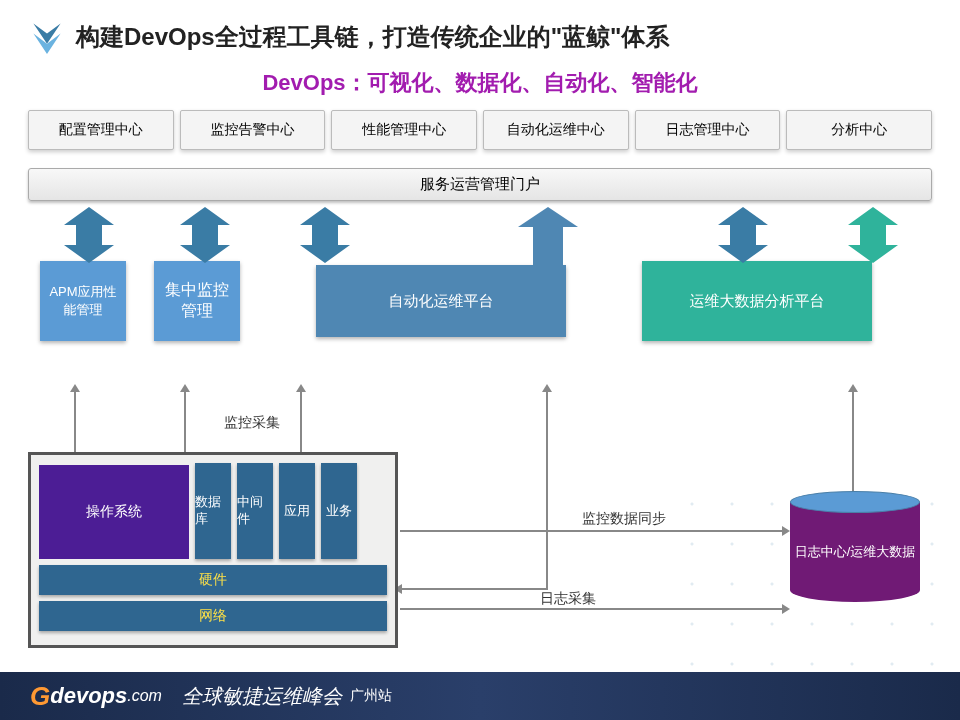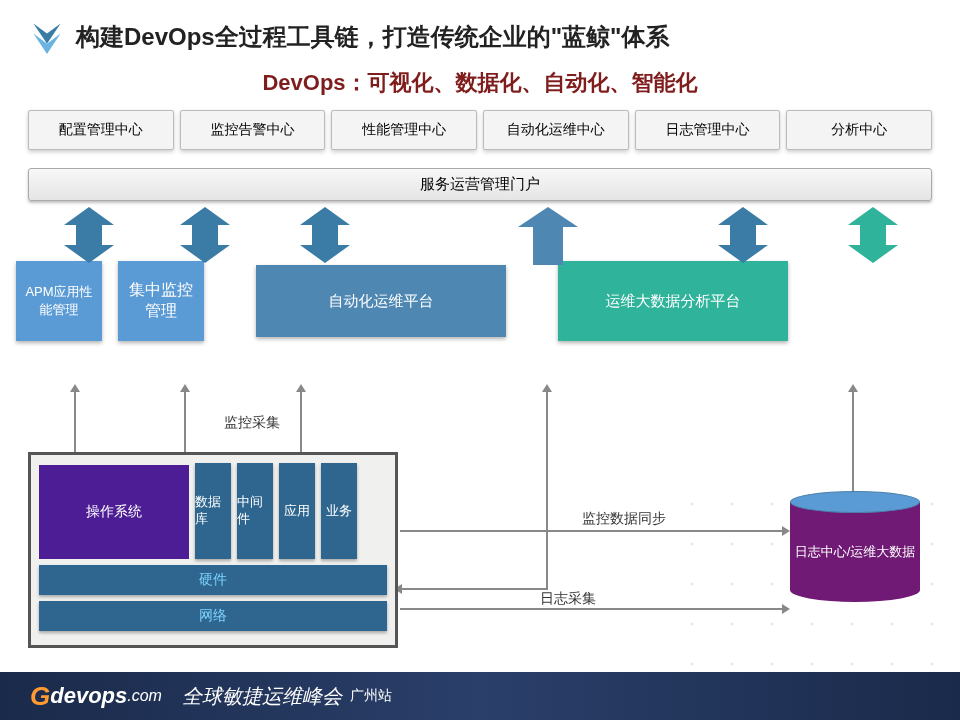--- a/index.html
+++ b/index.html
@@ -10,7 +10,7 @@
 .title-row { display: flex; align-items: center; padding: 20px 40px 10px 30px; }
 .logo-chevron { width: 34px; height: 34px; margin-right: 12px; }
 .title { font-size: 24px; font-weight: bold; color: #222; }
-.subtitle { text-align: center; font-size: 22px; font-weight: bold; color: #7f1d1d; padding: 4px 0 12px; }
+.subtitle { text-align: center; font-size: 22px; font-weight: bold; color: #a21caf; padding: 4px 0 12px; }
 
 
 .centers-row { display: flex; justify-content: space-between; padding: 0 28px; gap: 6px; }

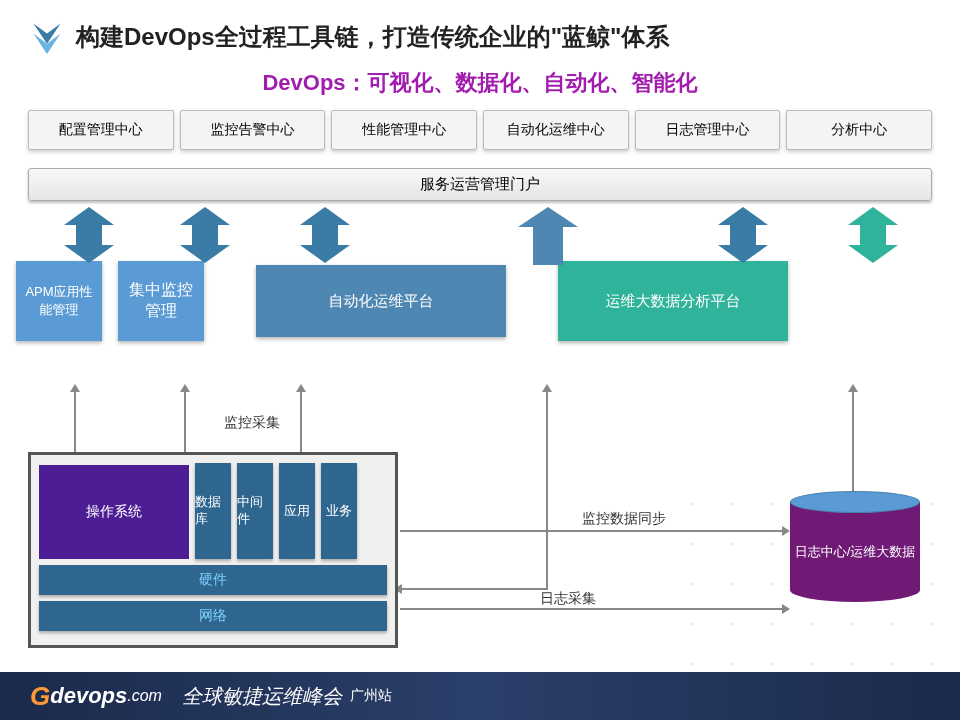--- a/index.html
+++ b/index.html
@@ -24,7 +24,7 @@
 .arrow { position: absolute; top: 6px; }
 
 
-.platforms-row { display: flex; padding: 0 16px; gap: 16px; align-items: center; }
+.platforms-row { display: flex; padding: 0 40px; gap: 28px; align-items: center; }
 .plat-box { background: #3a7ca5; color: #fff; text-align: center; display: flex; align-items: center; justify-content: center; font-size: 14px; padding: 6px; box-shadow: 0 2px 4px rgba(0,0,0,0.3); }
 .plat-apm { width: 86px; height: 80px; background: #5b9bd5; flex-direction: column; font-size: 13px; }
 .plat-cmdb { width: 96px; height: 70px; }

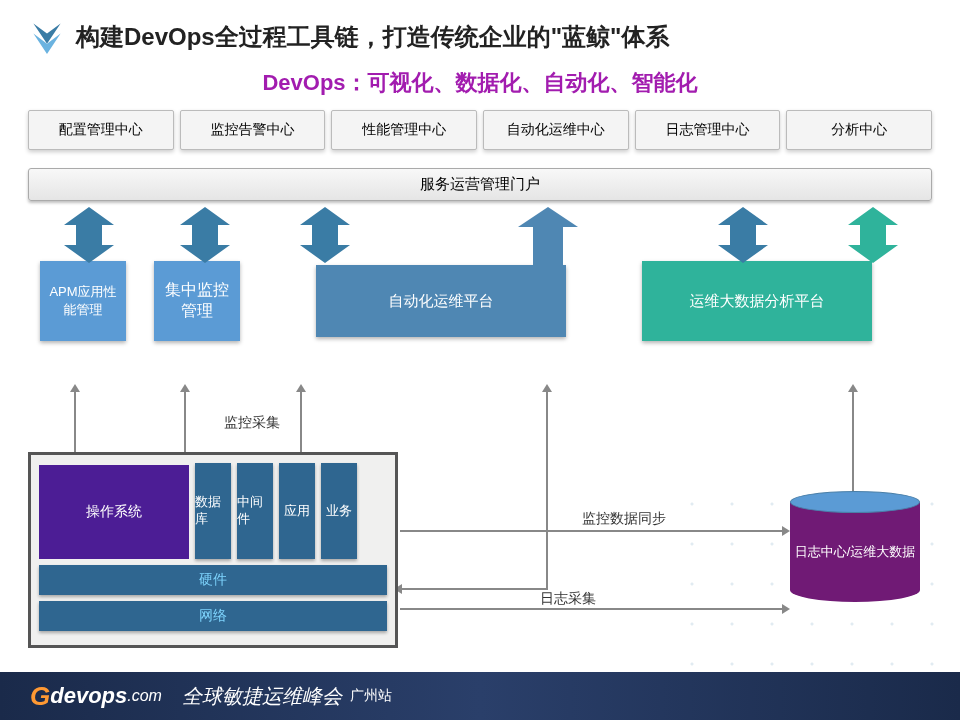--- a/index.html
+++ b/index.html
@@ -47,7 +47,7 @@
 .agent-box { background: #5b9bd5; color: #fff; text-align: center; padding: 4px 0; font-size: 13px; border: 1px solid #4a7fa8; }
 .os-box { flex: 1; background: #4c1d95; color: #fff; text-align: center; display: flex; align-items: center; justify-content: center; font-size: 14px; margin-top: 2px; }
 .vstack-box { width: 36px; background: #2f6690; color: #fff; display: flex; flex-direction: column; align-items: center; justify-content: center; font-size: 13px; padding: 4px 0; box-shadow: 0 2px 3px rgba(0,0,0,0.3); line-height: 1.3; }
-.hw-box, .net-box { background: #2f6690; color: #7dd3fc; text-align: center; padding: 6px 0; margin-top: 6px; font-size: 14px; box-shadow: 0 2px 3px rgba(0,0,0,0.3); }
+.hw-box, .net-box { background: #2f6690; color: #fde047; text-align: center; padding: 6px 0; margin-top: 6px; font-size: 14px; box-shadow: 0 2px 3px rgba(0,0,0,0.3); }
 
 
 .log-cyl { position: absolute; right: 40px; top: 502px; width: 130px; height: 100px; }

